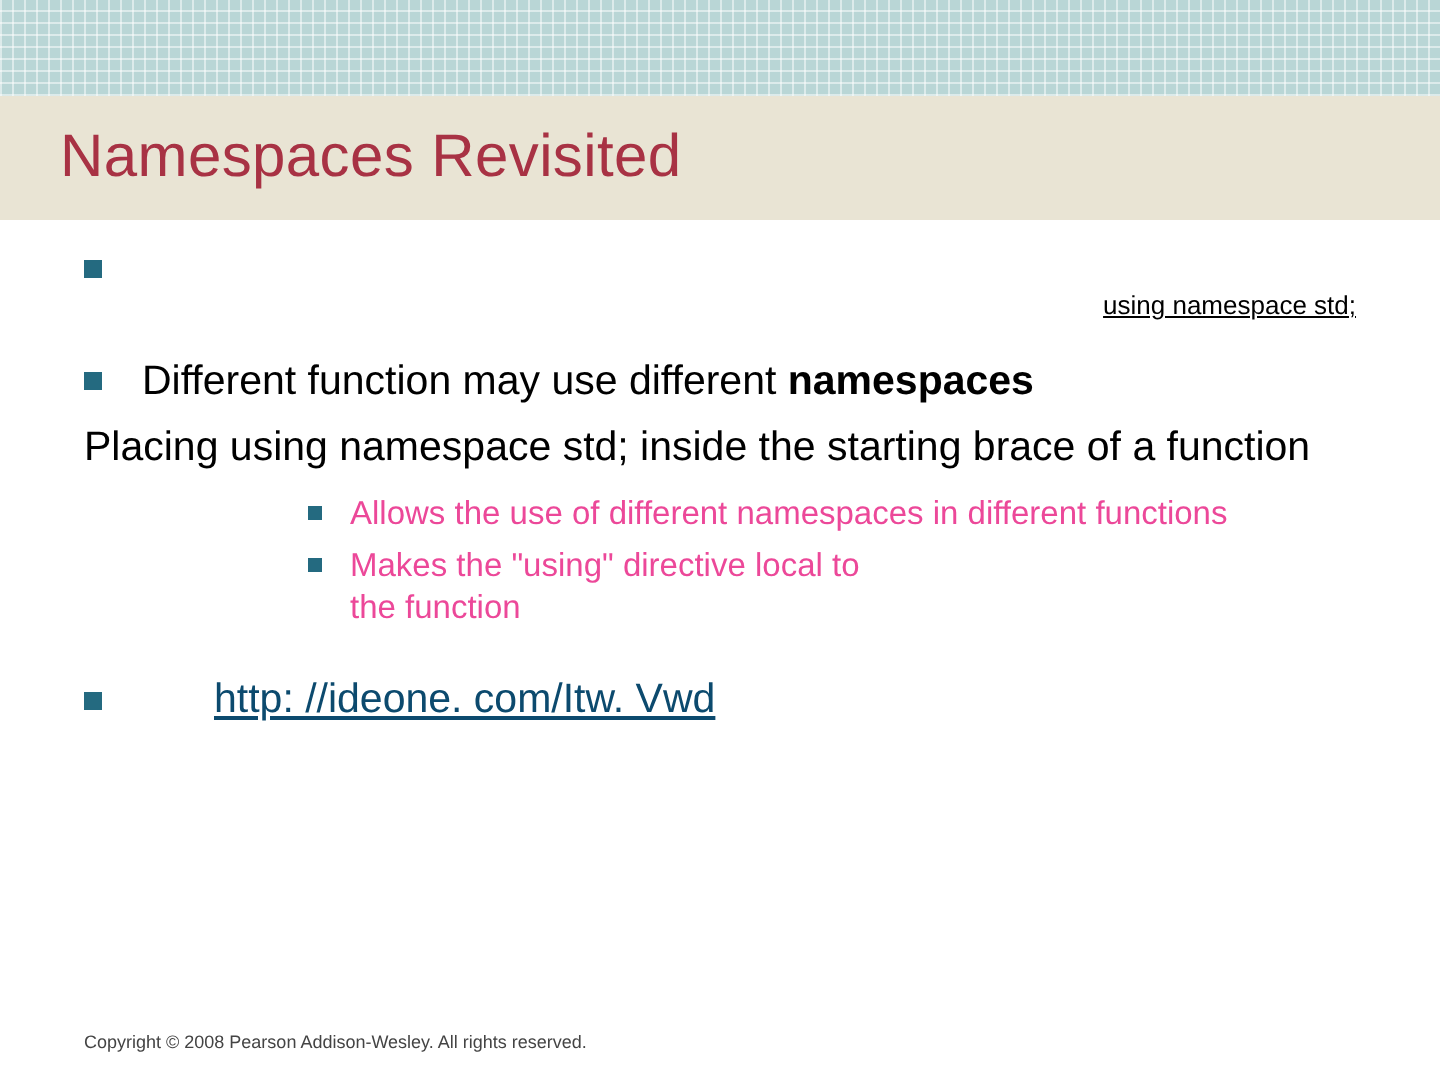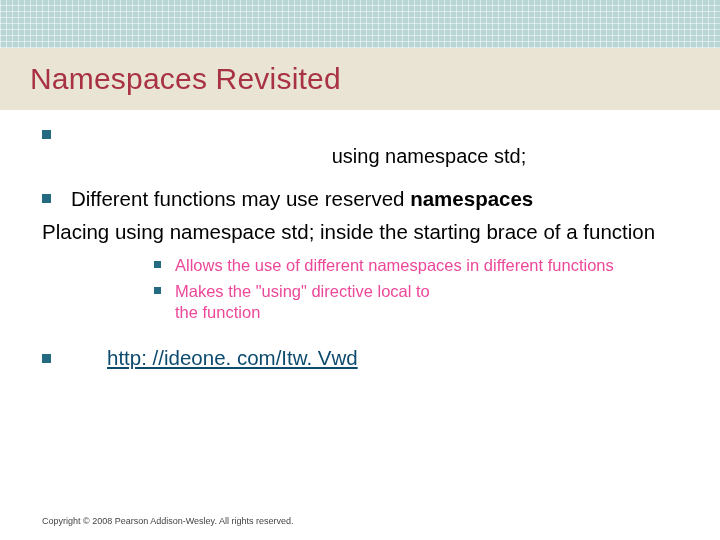--- a/index.html
+++ b/index.html
@@ -58,11 +58,12 @@
       line-height: 1.3;
     }
     .centered-sub {
-      text-align: center;
+      text-align: right;
       padding-left: 138px;
-      font-size: 20px;
+      font-size: 13px;
       margin-top: 2px;
       margin-bottom: 18px;
+      text-decoration: underline;
     }
     .line2 {
       font-size: 20.5px;

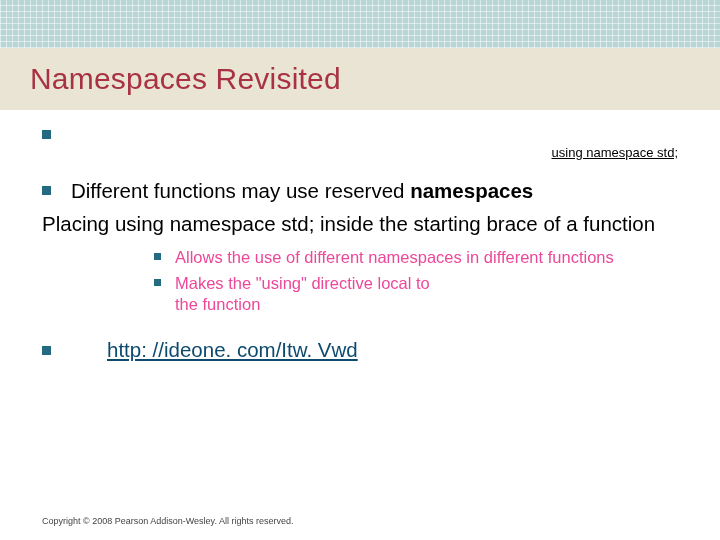--- a/index.html
+++ b/index.html
@@ -136,7 +136,7 @@
   <div class="item-l1">
     <div class="bullet"></div>
     <div class="body">
-      <span>Different functions may use reserved </span><b>namespaces</b>
+      <span>Different function may use different </span><b>namespaces</b>
     </div>
   </div>
 

